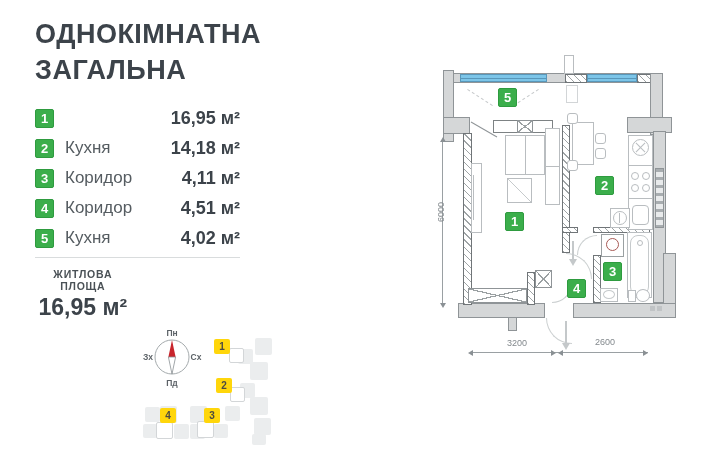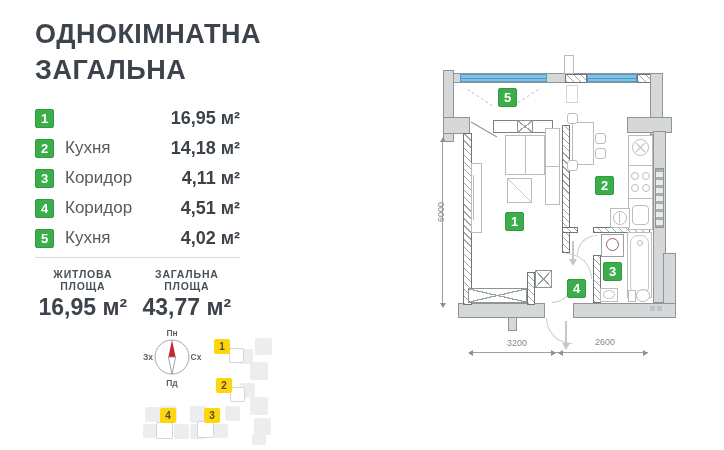--- a/index.html
+++ b/index.html
@@ -99,10 +99,6 @@
     <div class="slabel">ЖИТЛОВА ПЛОЩА</div>
     <div class="svalue">16,95 м²</div>
   </div>
-  <div class="scol c2">
-    <div class="slabel">ЗАГАЛЬНА ПЛОЩА</div>
-    <div class="svalue">43,77 м²</div>
-  </div>
 </div>
 
 <svg class="abs" style="left:140px;top:326px;" width="64" height="64">

